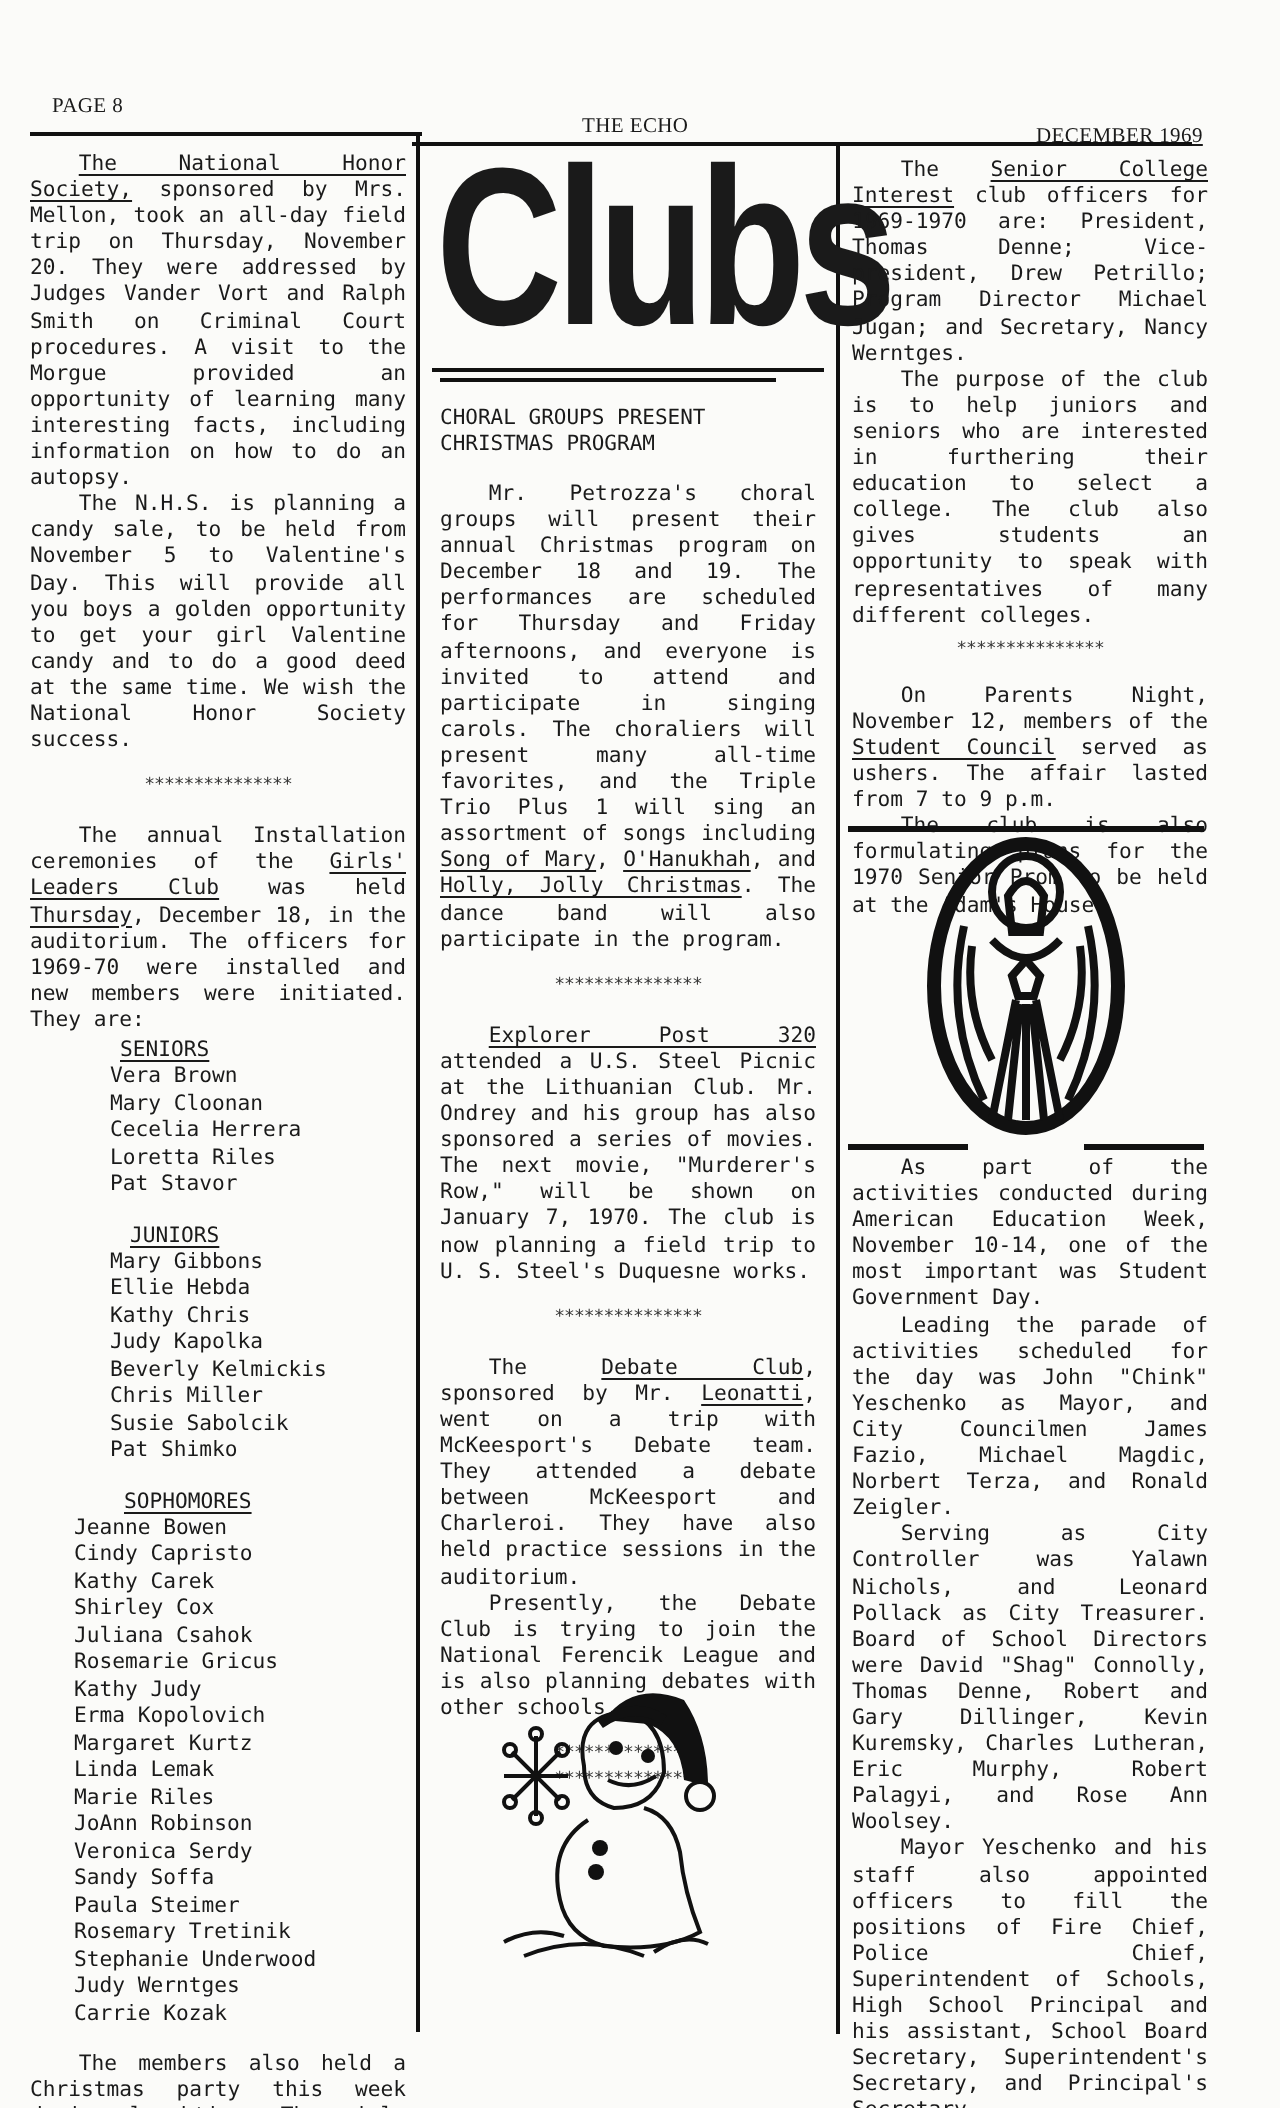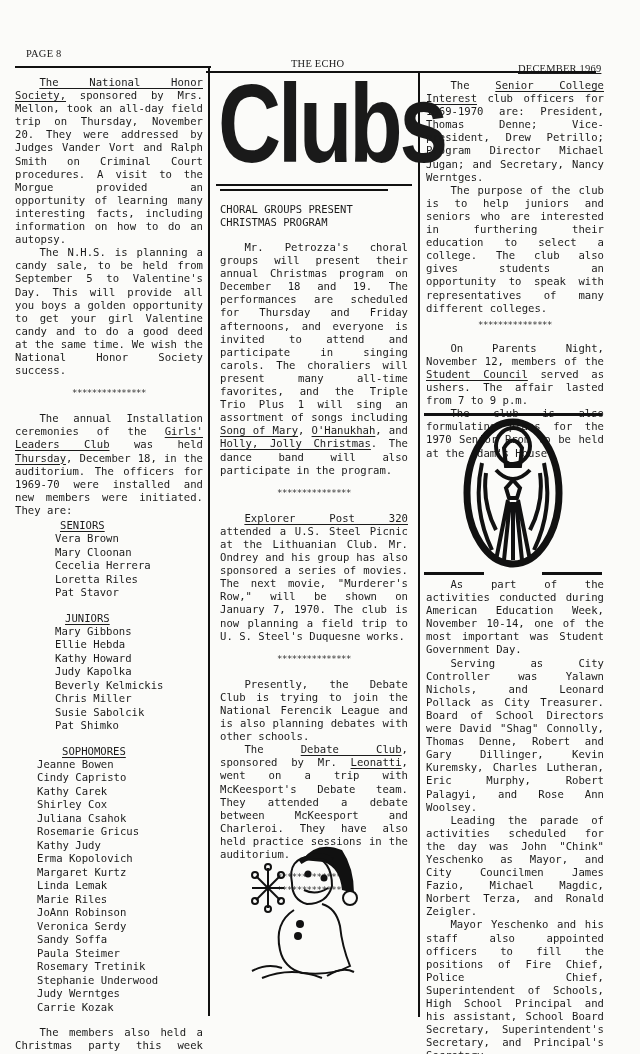--- a/index.html
+++ b/index.html
@@ -44,7 +44,7 @@
 
 <div class="col" style="left:15px;top:76px;width:188px;">
   <p><span class="u">The National Honor Society,</span><span> sponsored by Mrs. Mellon, took an all-day field trip on Thursday, November 20. They were addressed by Judges Vander Vort and Ralph Smith on Criminal Court procedures. A visit to the Morgue provided an opportunity of learning many interesting facts, including information on how to do an autopsy.</span></p>
-  <p>The N.H.S. is planning a candy sale, to be held from September 5 to Valentine's Day. This will provide all you boys a golden opportunity to get your girl Valentine candy and to do a good deed at the same time. We wish the National Honor Society success.</p>
+  <p>The N.H.S. is planning a candy sale, to be held from November 5 to Valentine's Day. This will provide all you boys a golden opportunity to get your girl Valentine candy and to do a good deed at the same time. We wish the National Honor Society success.</p>
   <div class="stars">***************</div>
   <p><span>The annual Installation ceremonies of the </span><span class="u">Girls' Leaders Club</span><span> was held </span><span class="u">Thursday</span><span>, December 18, in the auditorium. The officers for 1969-70 were installed and new members were initiated. They are:</span></p>
 

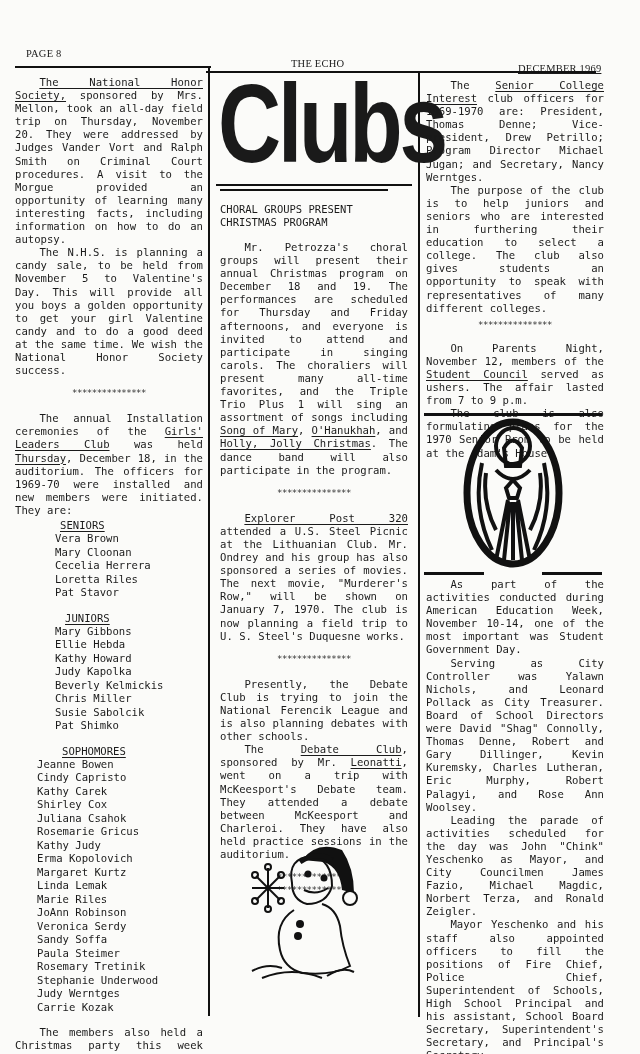--- a/index.html
+++ b/index.html
@@ -64,7 +64,7 @@
     <div class="names" style="">
       <div>Mary Gibbons</div>
       <div>Ellie Hebda</div>
-      <div>Kathy Howard</div>
+      <div>Kathy Chris</div>
       <div>Judy Kapolka</div>
       <div>Beverly Kelmickis</div>
       <div>Chris Miller</div>

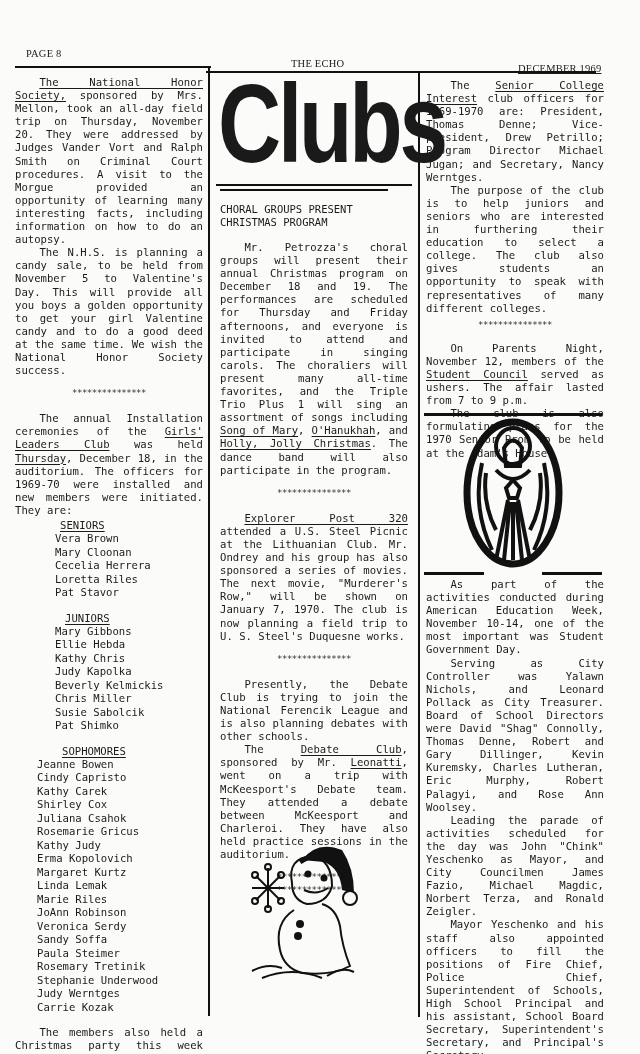--- a/index.html
+++ b/index.html
@@ -189,8 +189,8 @@
 
 <div class="col" style="left:426px;top:578px;width:178px;">
   <p>As part of the activities conducted during American Education Week, November 10-14, one of the most important was Student Government Day.</p>
+  <p>Leading the parade of activities scheduled for the day was John "Chink" Yeschenko as Mayor, and City Councilmen James Fazio, Michael Magdic, Norbert Terza, and Ronald Zeigler.</p>
   <p>Serving as City Controller was Yalawn Nichols, and Leonard Pollack as City Treasurer. Board of School Directors were David "Shag" Connolly, Thomas Denne, Robert and Gary Dillinger, Kevin Kuremsky, Charles Lutheran, Eric Murphy, Robert Palagyi, and Rose Ann Woolsey.</p>
-  <p>Leading the parade of activities scheduled for the day was John "Chink" Yeschenko as Mayor, and City Councilmen James Fazio, Michael Magdic, Norbert Terza, and Ronald Zeigler.</p>
   <p>Mayor Yeschenko and his staff also appointed officers to fill the positions of Fire Chief, Police Chief, Superintendent of Schools, High School Principal and his assistant, School Board Secretary, Superintendent's Secretary, and Principal's Secretary.</p>
 </div>
 

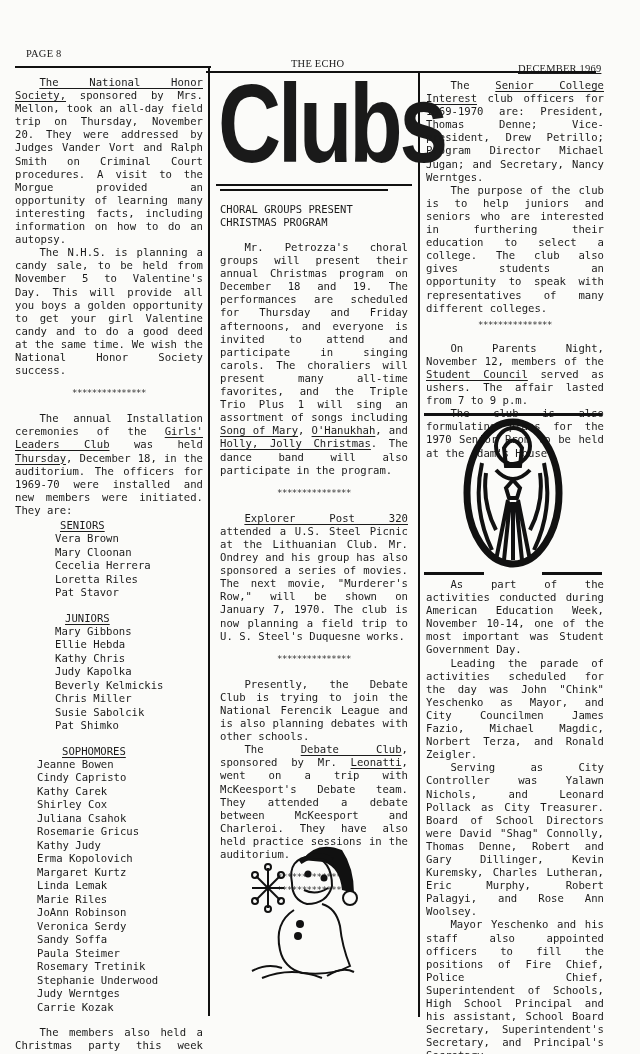--- a/index.html
+++ b/index.html
@@ -116,8 +116,8 @@
   <div class="stars">***************</div>
   <p><span class="u">Explorer Post 320</span><span> attended a U.S. Steel Picnic at the Lithuanian Club. Mr. Ondrey and his group has also sponsored a series of movies. The next movie, "Murderer's Row," will be shown on January 7, 1970. The club is now planning a field trip to U. S. Steel's Duquesne works.</span></p>
   <div class="stars">***************</div>
+  <p><span>The </span><span class="u">Debate Club</span><span>, sponsored by Mr. </span><span class="u">Leonatti</span><span>, went on a trip with McKeesport's Debate team. They attended a debate between McKeesport and Charleroi. They have also held practice sessions in the auditorium.</span></p>
   <p>Presently, the Debate Club is trying to join the National Ferencik League and is also planning debates with other schools.</p>
-  <p><span>The </span><span class="u">Debate Club</span><span>, sponsored by Mr. </span><span class="u">Leonatti</span><span>, went on a trip with McKeesport's Debate team. They attended a debate between McKeesport and Charleroi. They have also held practice sessions in the auditorium.</span></p>
   <div class="stars" style="margin-bottom:0">***************</div>
   <div class="stars" style="margin-top:0">***************</div>
 </div>

